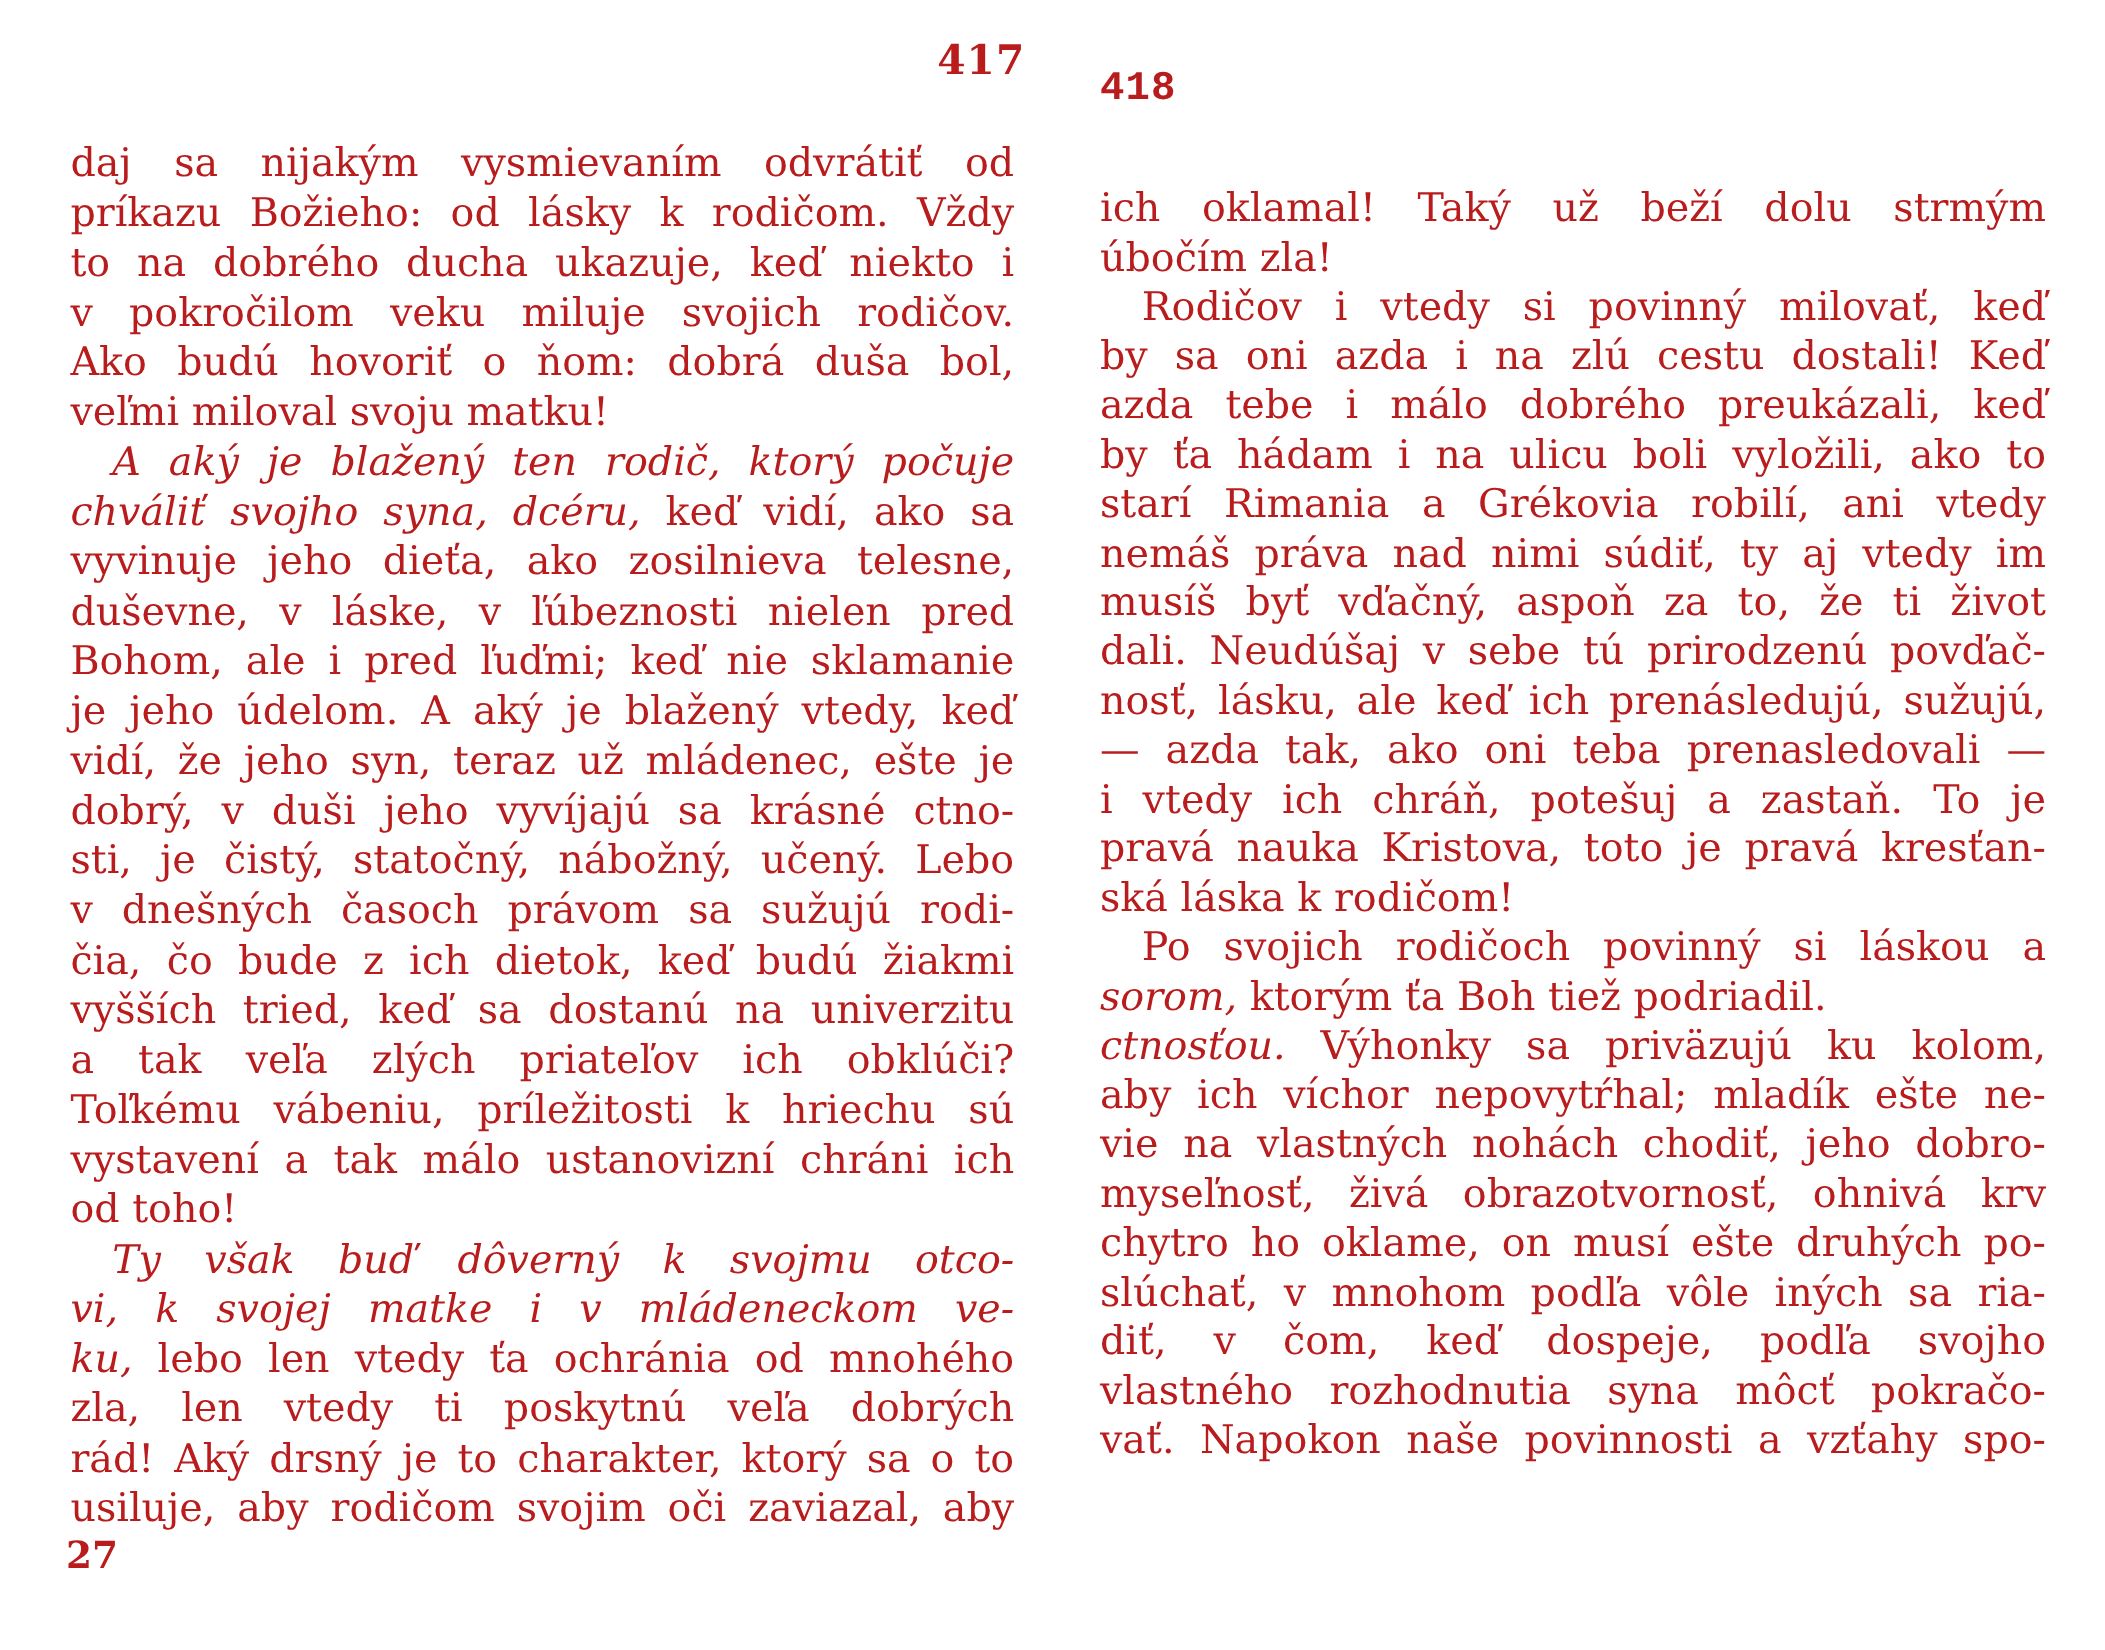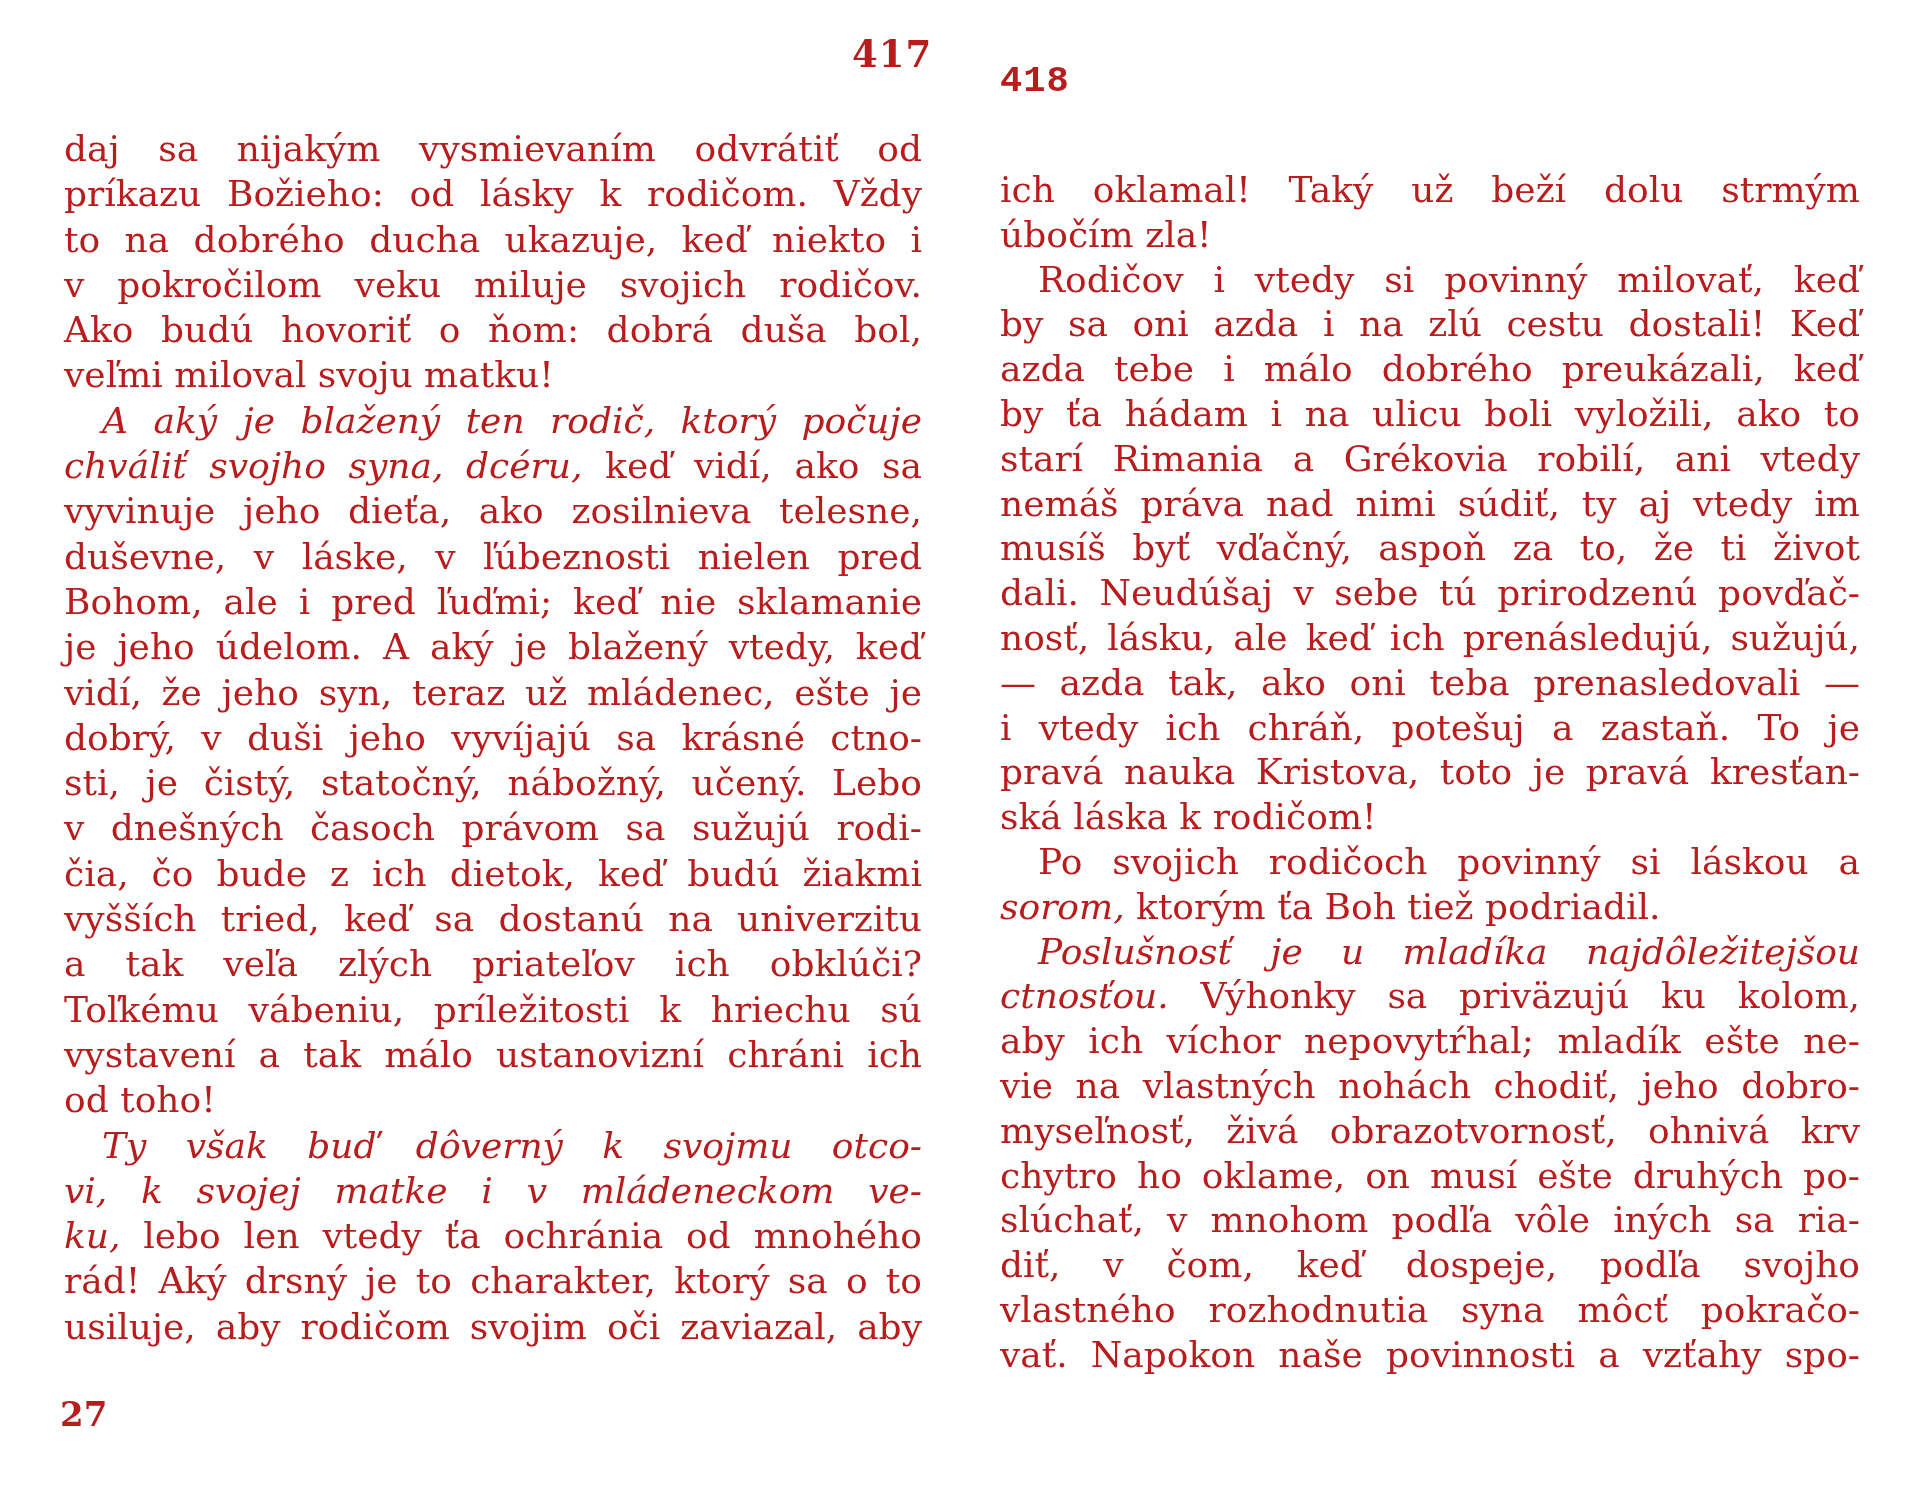--- a/index.html
+++ b/index.html
@@ -103,7 +103,6 @@
       <div class="line end"><span class="seg">ská láska k rodičom!</span></div>
       <div class="line indent"><span class="seg">Po svojich rodičoch povinný si láskou a</span></div>
       <div class="line end"><span class="seg it">sorom,</span><span class="seg"> ktorým ťa Boh tiež podriadil.</span></div>
-      <div class="line indent"><span class="seg it">Poslušnosť je u mladíka najdôležitejšou</span></div>
       <div class="line"><span class="seg it">ctnosťou.</span><span class="seg"> Výhonky sa priväzujú ku kolom,</span></div>
       <div class="line"><span class="seg">aby ich víchor nepovytŕhal; mladík ešte ne-</span></div>
       <div class="line"><span class="seg">vie na vlastných nohách chodiť, jeho dobro-</span></div>

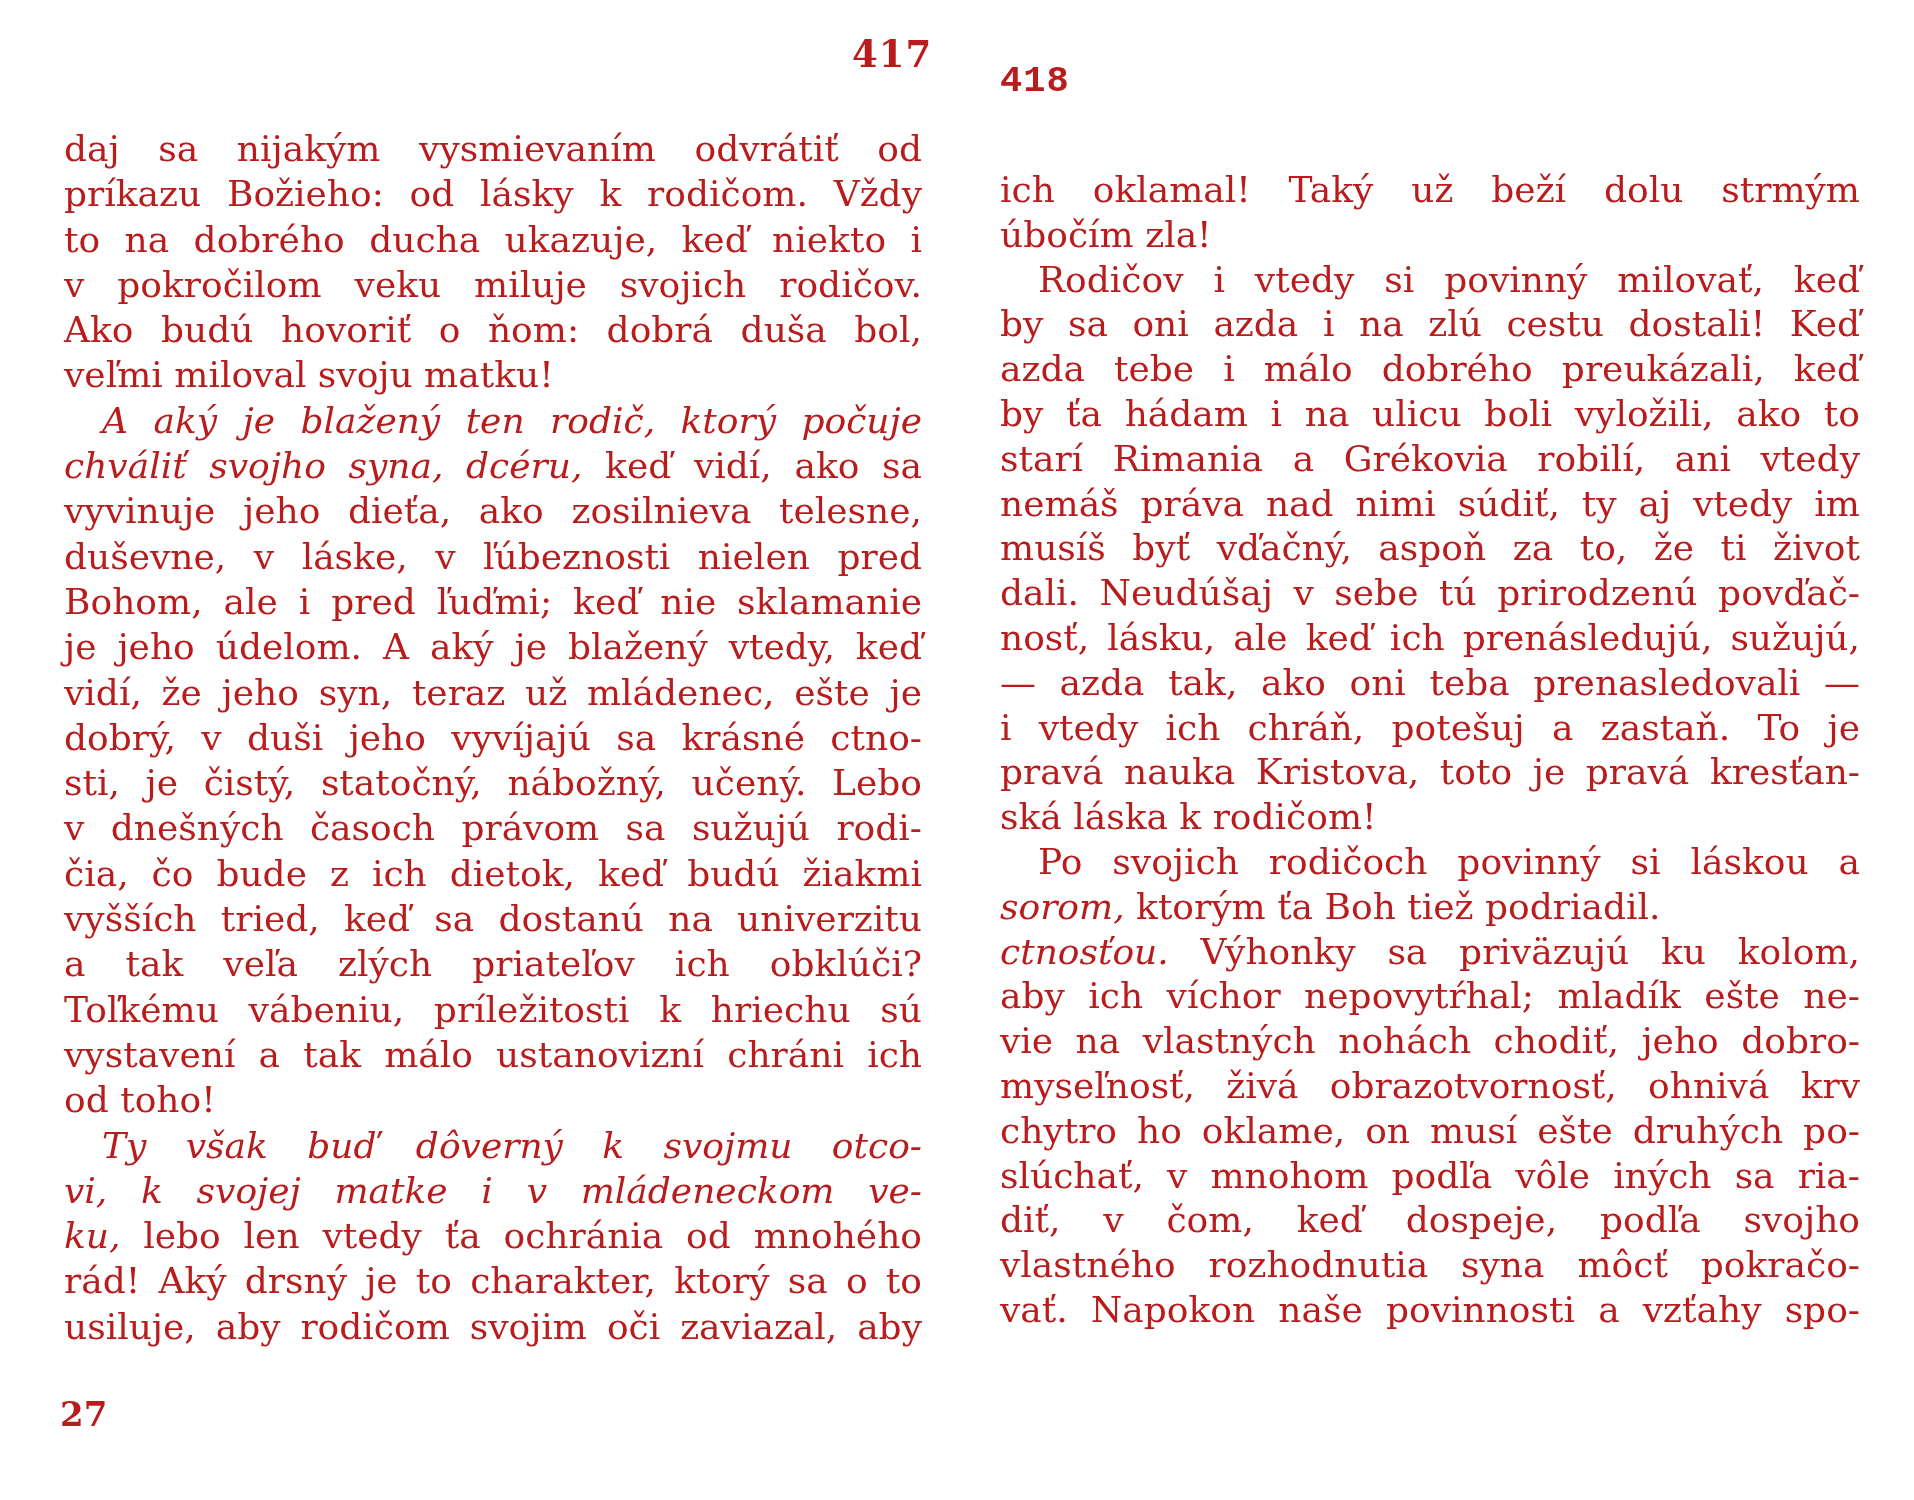--- a/index.html
+++ b/index.html
@@ -81,6 +81,7 @@
       <div class="line indent"><span class="seg it">Ty však buď dôverný k svojmu otco-</span></div>
       <div class="line"><span class="seg it">vi, k svojej matke i v mládeneckom ve-</span></div>
       <div class="line"><span class="seg it">ku,</span><span class="seg"> lebo len vtedy ťa ochránia od mnohého</span></div>
+      <div class="line"><span class="seg">zla, len vtedy ti poskytnú veľa dobrých</span></div>
       <div class="line"><span class="seg">rád! Aký drsný je to charakter, ktorý sa o to</span></div>
       <div class="line"><span class="seg">usiluje, aby rodičom svojim oči zaviazal, aby</span></div>
     </div>

